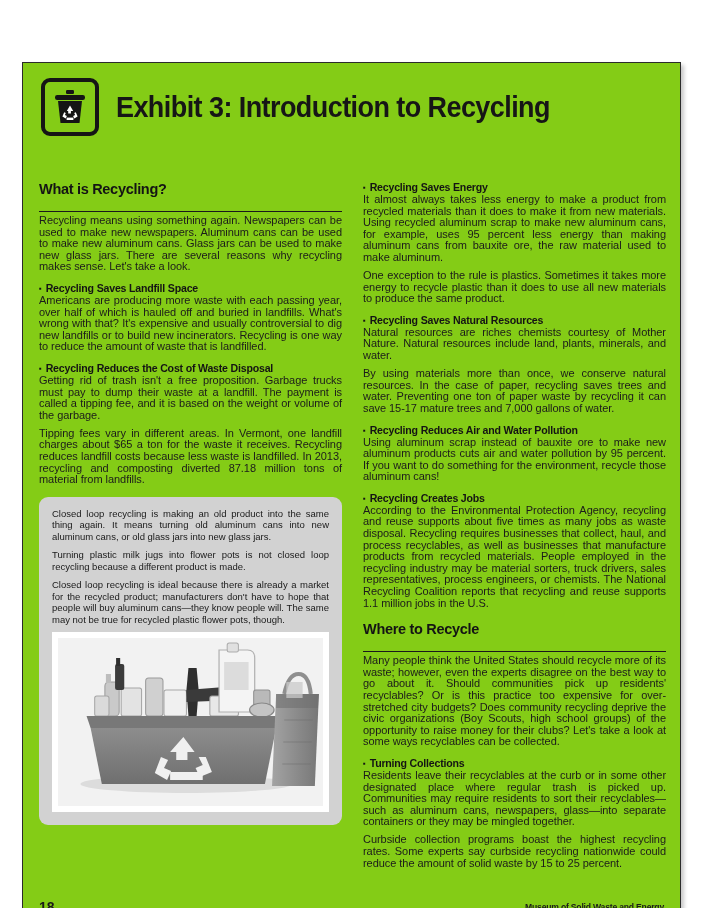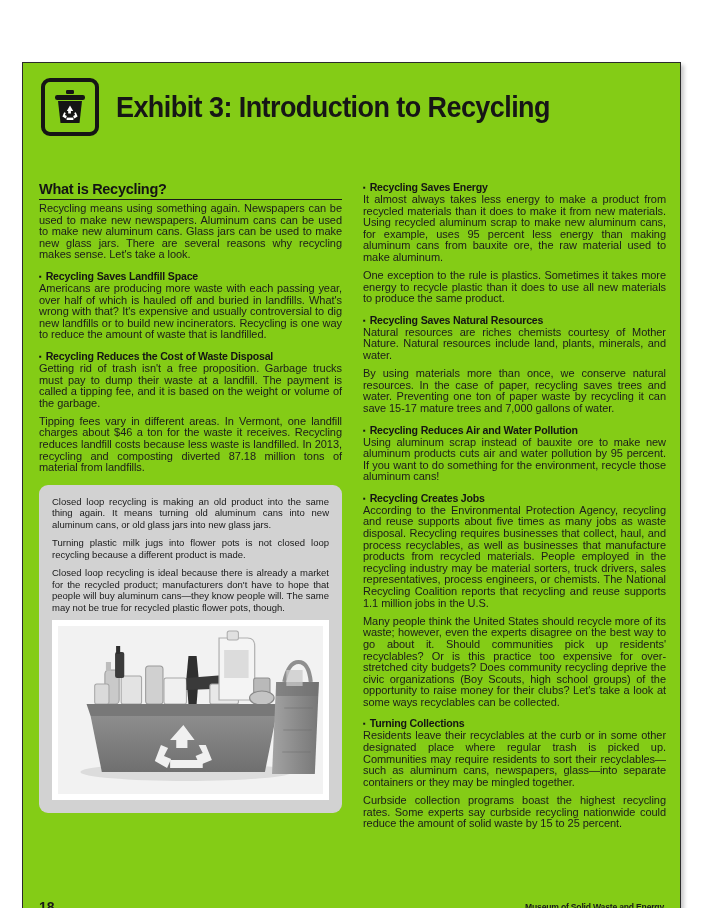--- a/index.html
+++ b/index.html
@@ -79,7 +79,7 @@
     font-size: 14.5px;
     font-weight: bold;
     margin: 0 0 3px 0;
-    padding-bottom: 2px;
+    padding-bottom: 14px;
     border-bottom: 1.6px solid #1a1a1a;
     letter-spacing: -0.3px;
     color: #141414;

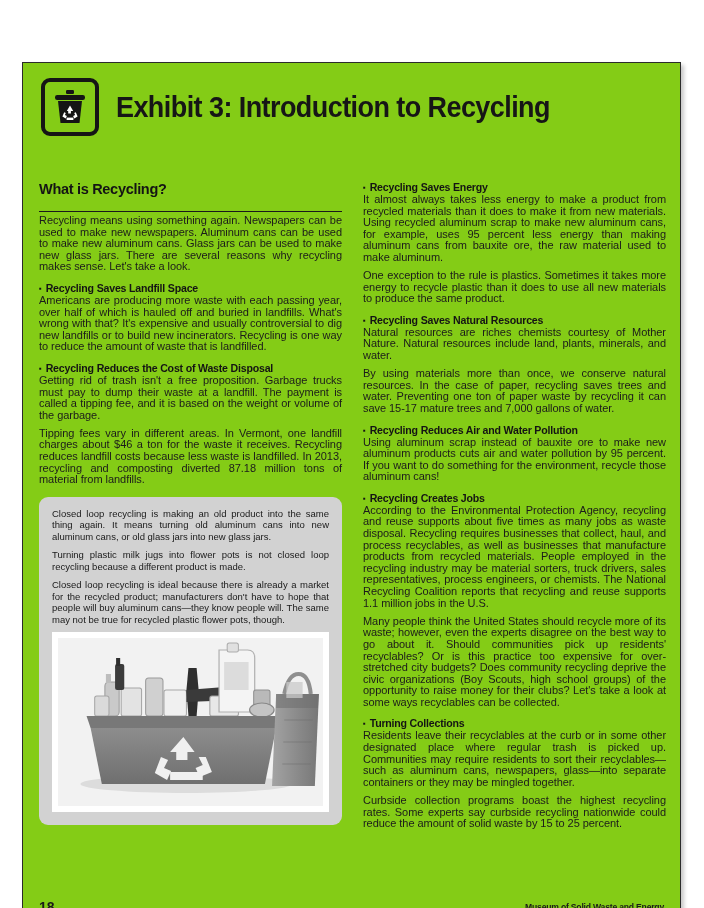--- a/index.html
+++ b/index.html
@@ -209,7 +209,7 @@
         <span>Recycling Reduces the Cost of Waste Disposal</span>
       </h3>
       <p class="body">Getting rid of trash isn't a free proposition. Garbage trucks must pay to dump their waste at a landfill. The payment is called a tipping fee, and it is based on the weight or volume of the garbage.</p>
-      <p class="body">Tipping fees vary in different areas. In Vermont, one landfill charges about $46 a ton for the waste it receives. Recycling reduces landfill costs because less waste is landfilled. In 2013, recycling and composting diverted 87.18 million tons of material from landfills.</p>
+      <p class="body">Tipping fees vary in different areas. In Vermont, one landfill charges about $65 a ton for the waste it receives. Recycling reduces landfill costs because less waste is landfilled. In 2013, recycling and composting diverted 87.18 million tons of material from landfills.</p>
 
       <div class="callout">
         <p>Closed loop recycling is making an old product into the same thing again. It means turning old aluminum cans into new aluminum cans, or old glass jars into new glass jars.</p>

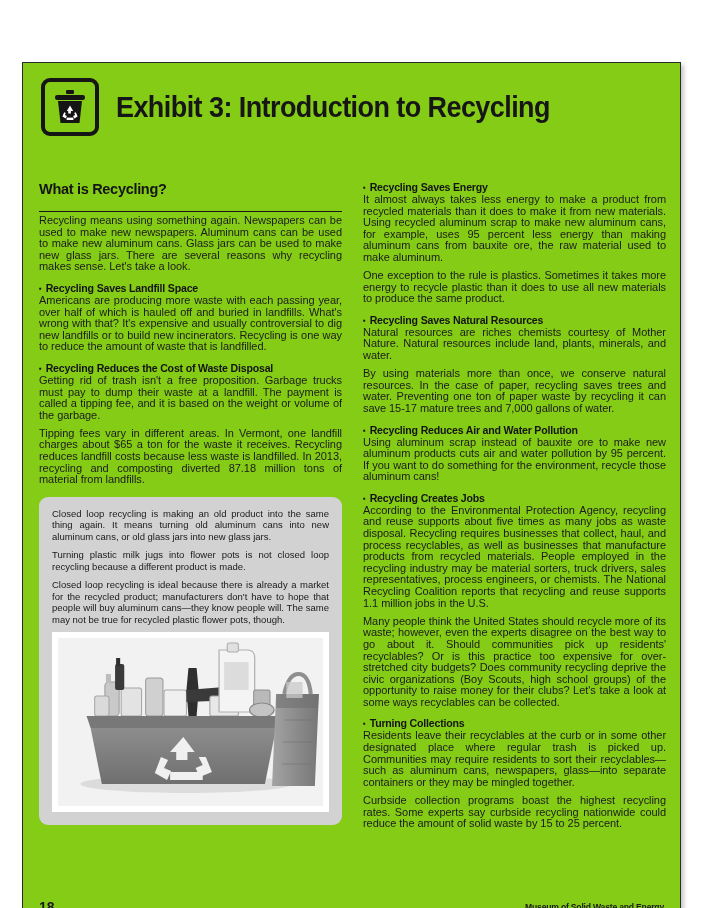--- a/index.html
+++ b/index.html
@@ -301,6 +301,7 @@
       </h3>
       <p class="body">According to the Environmental Protection Agency, recycling and reuse supports about five times as many jobs as waste disposal. Recycling requires businesses that collect, haul, and process recyclables, as well as businesses that manufacture products from recycled materials. People employed in the recycling industry may be material sorters, truck drivers, sales representatives, process engineers, or chemists. The National Recycling Coalition reports that recycling and reuse supports 1.1 million jobs in the U.S.</p>
 
+      <h2 class="section" style="margin-top:12px">Where to Recycle</h2>
       <p class="body">Many people think the United States should recycle more of its waste; however, even the experts disagree on the best way to go about it. Should communities pick up residents' recyclables? Or is this practice too expensive for over-stretched city budgets? Does community recycling deprive the civic organizations (Boy Scouts, high school groups) of the opportunity to raise money for their clubs? Let's take a look at some ways recyclables can be collected.</p>
 
       <h3 class="sub">

